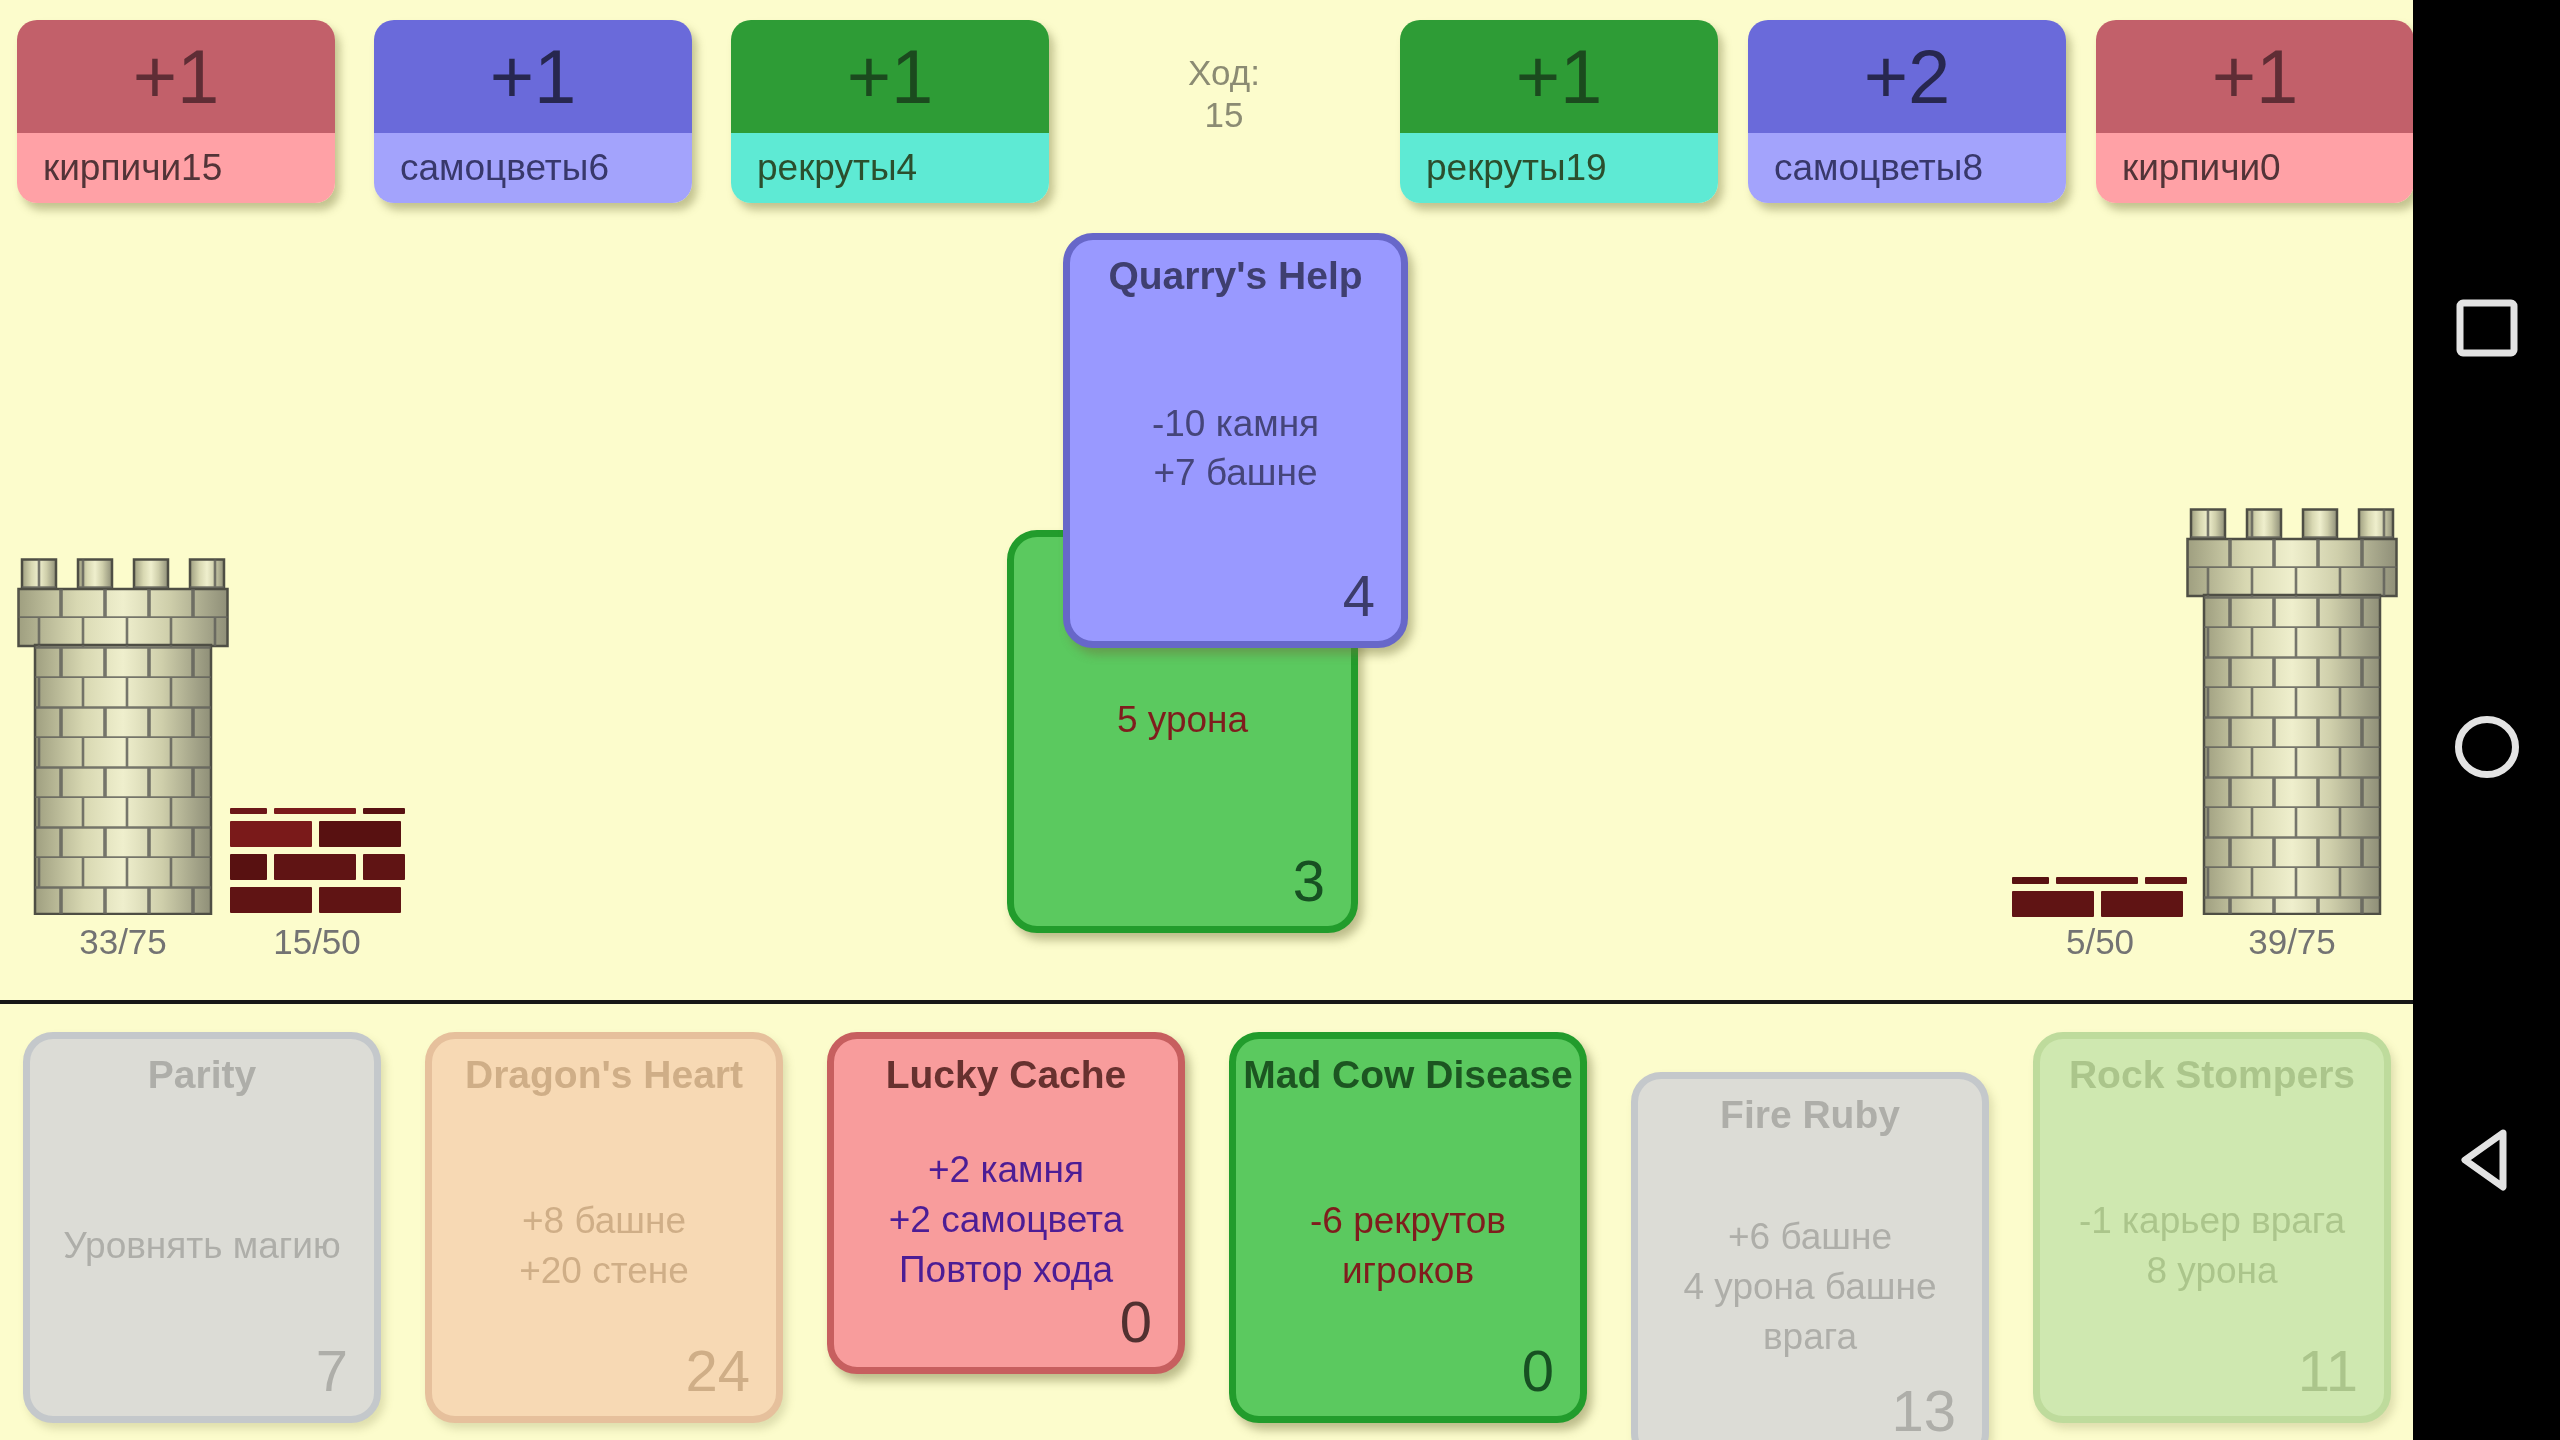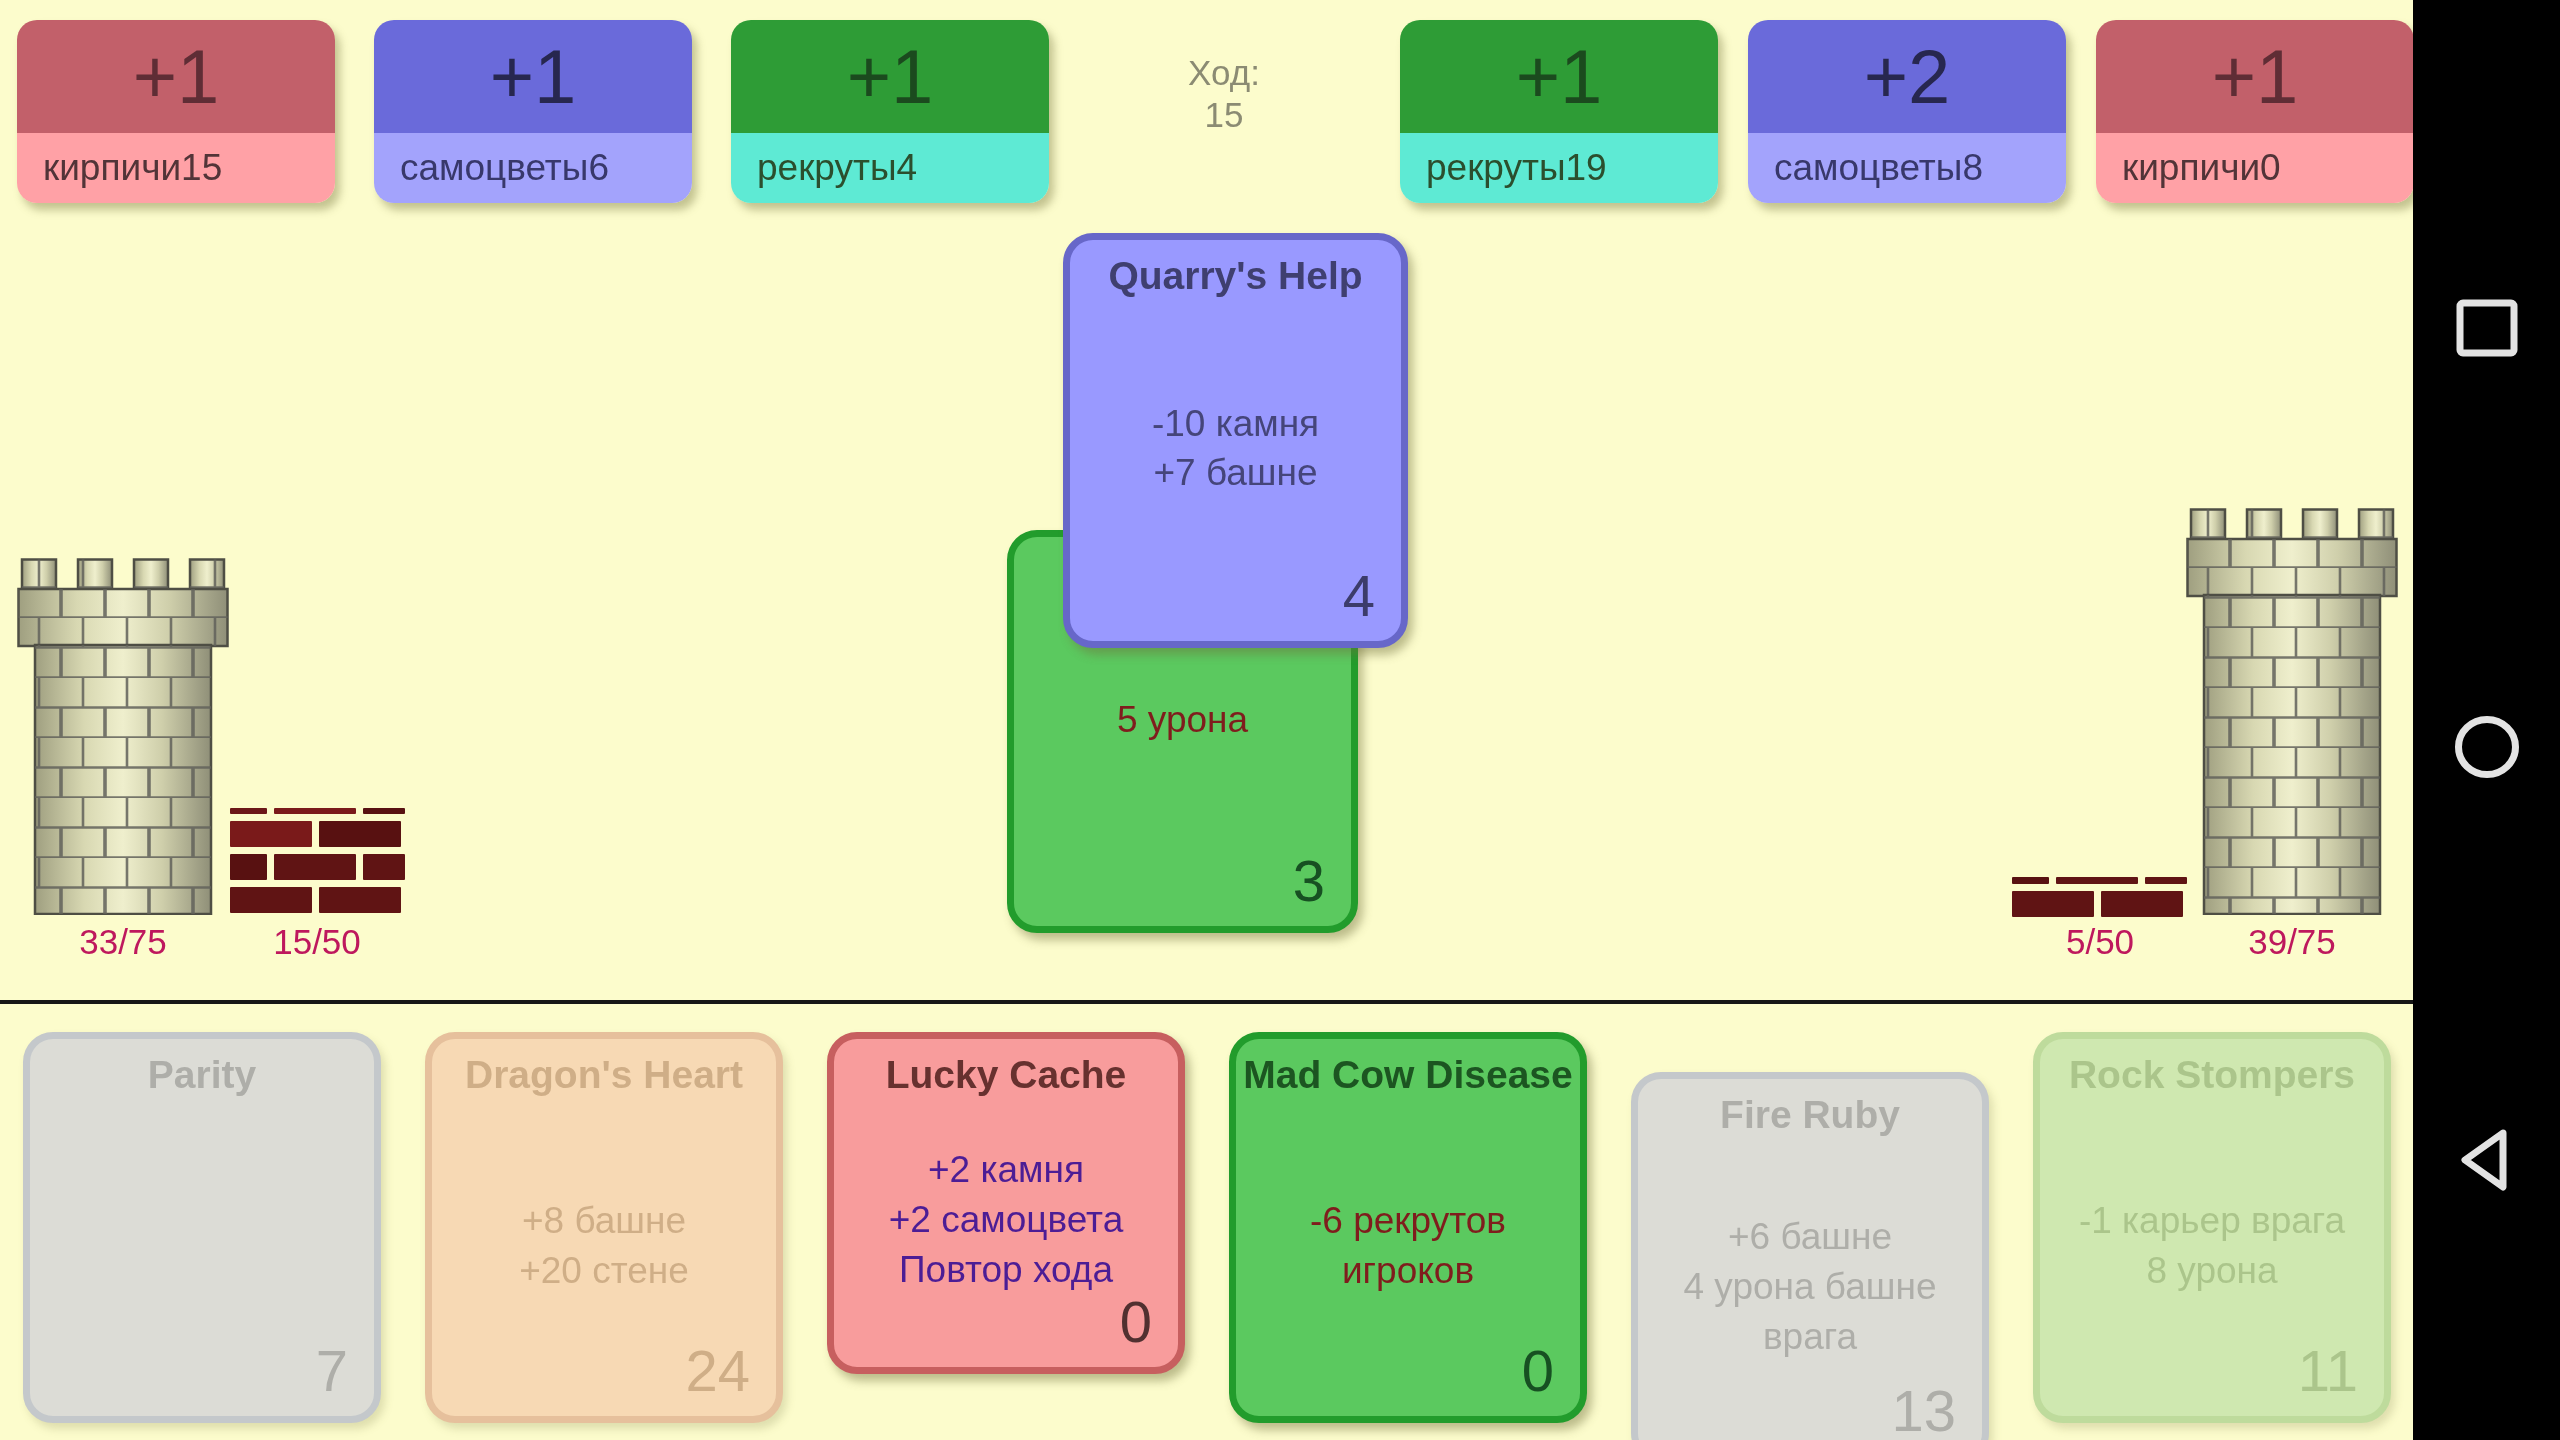--- a/index.html
+++ b/index.html
@@ -78,7 +78,7 @@
   .wall i{position:absolute;display:block;border-radius:1px}
   .hp-label{
     position:absolute;top:922px;width:220px;text-align:center;
-    font-size:35px;color:#be185d;
+    font-size:35px;color:#737373;
   }
   #divider{
     position:absolute;left:0;top:1000px;width:2413px;height:4px;background:#161616;

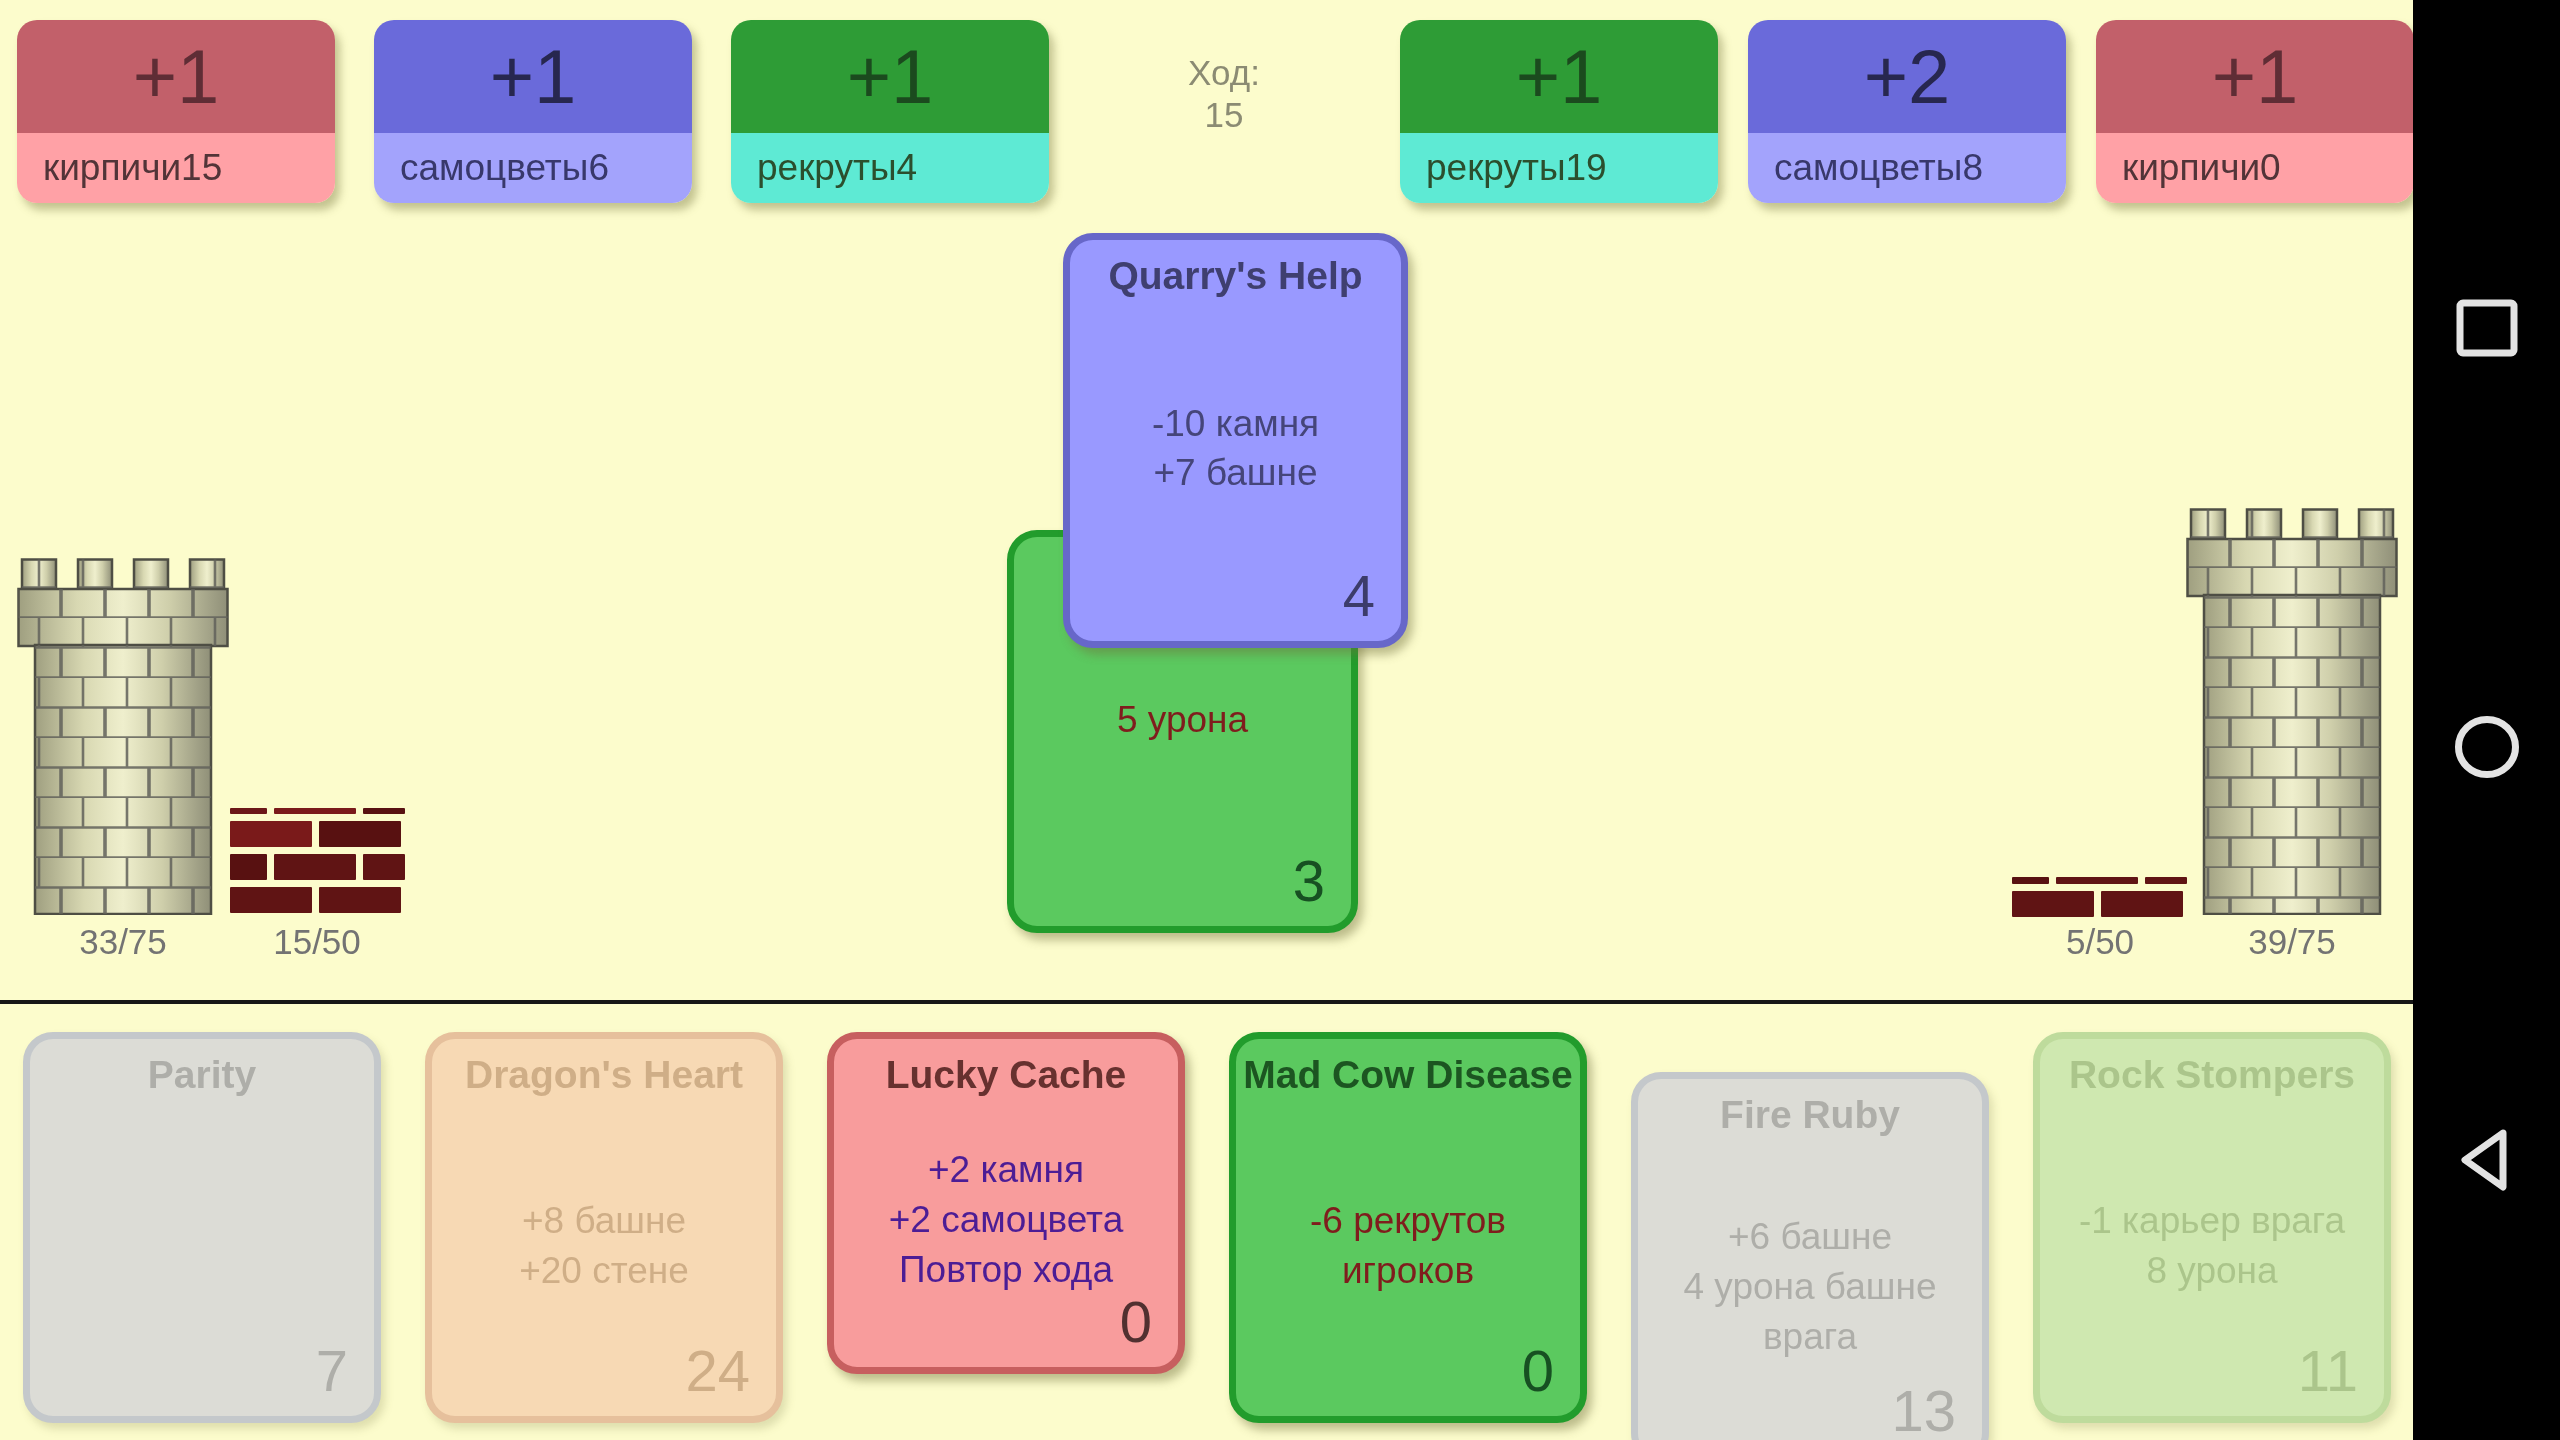--- a/index.html
+++ b/index.html
@@ -259,6 +259,7 @@
   <div id="hand">
       <div class="card cs-gray muted" style="left: 23px; top: 1032px; width: 358px; height: 391px; --bodyTop: 55%;">
         <div class="card-title">Parity</div>
+        <div class="card-body">Уровнять магию</div>
         <div class="card-cost">7</div>
       </div>
       <div class="card cs-peach muted" style="left: 425px; top: 1032px; width: 358px; height: 391px; --bodyTop: 55%;">

